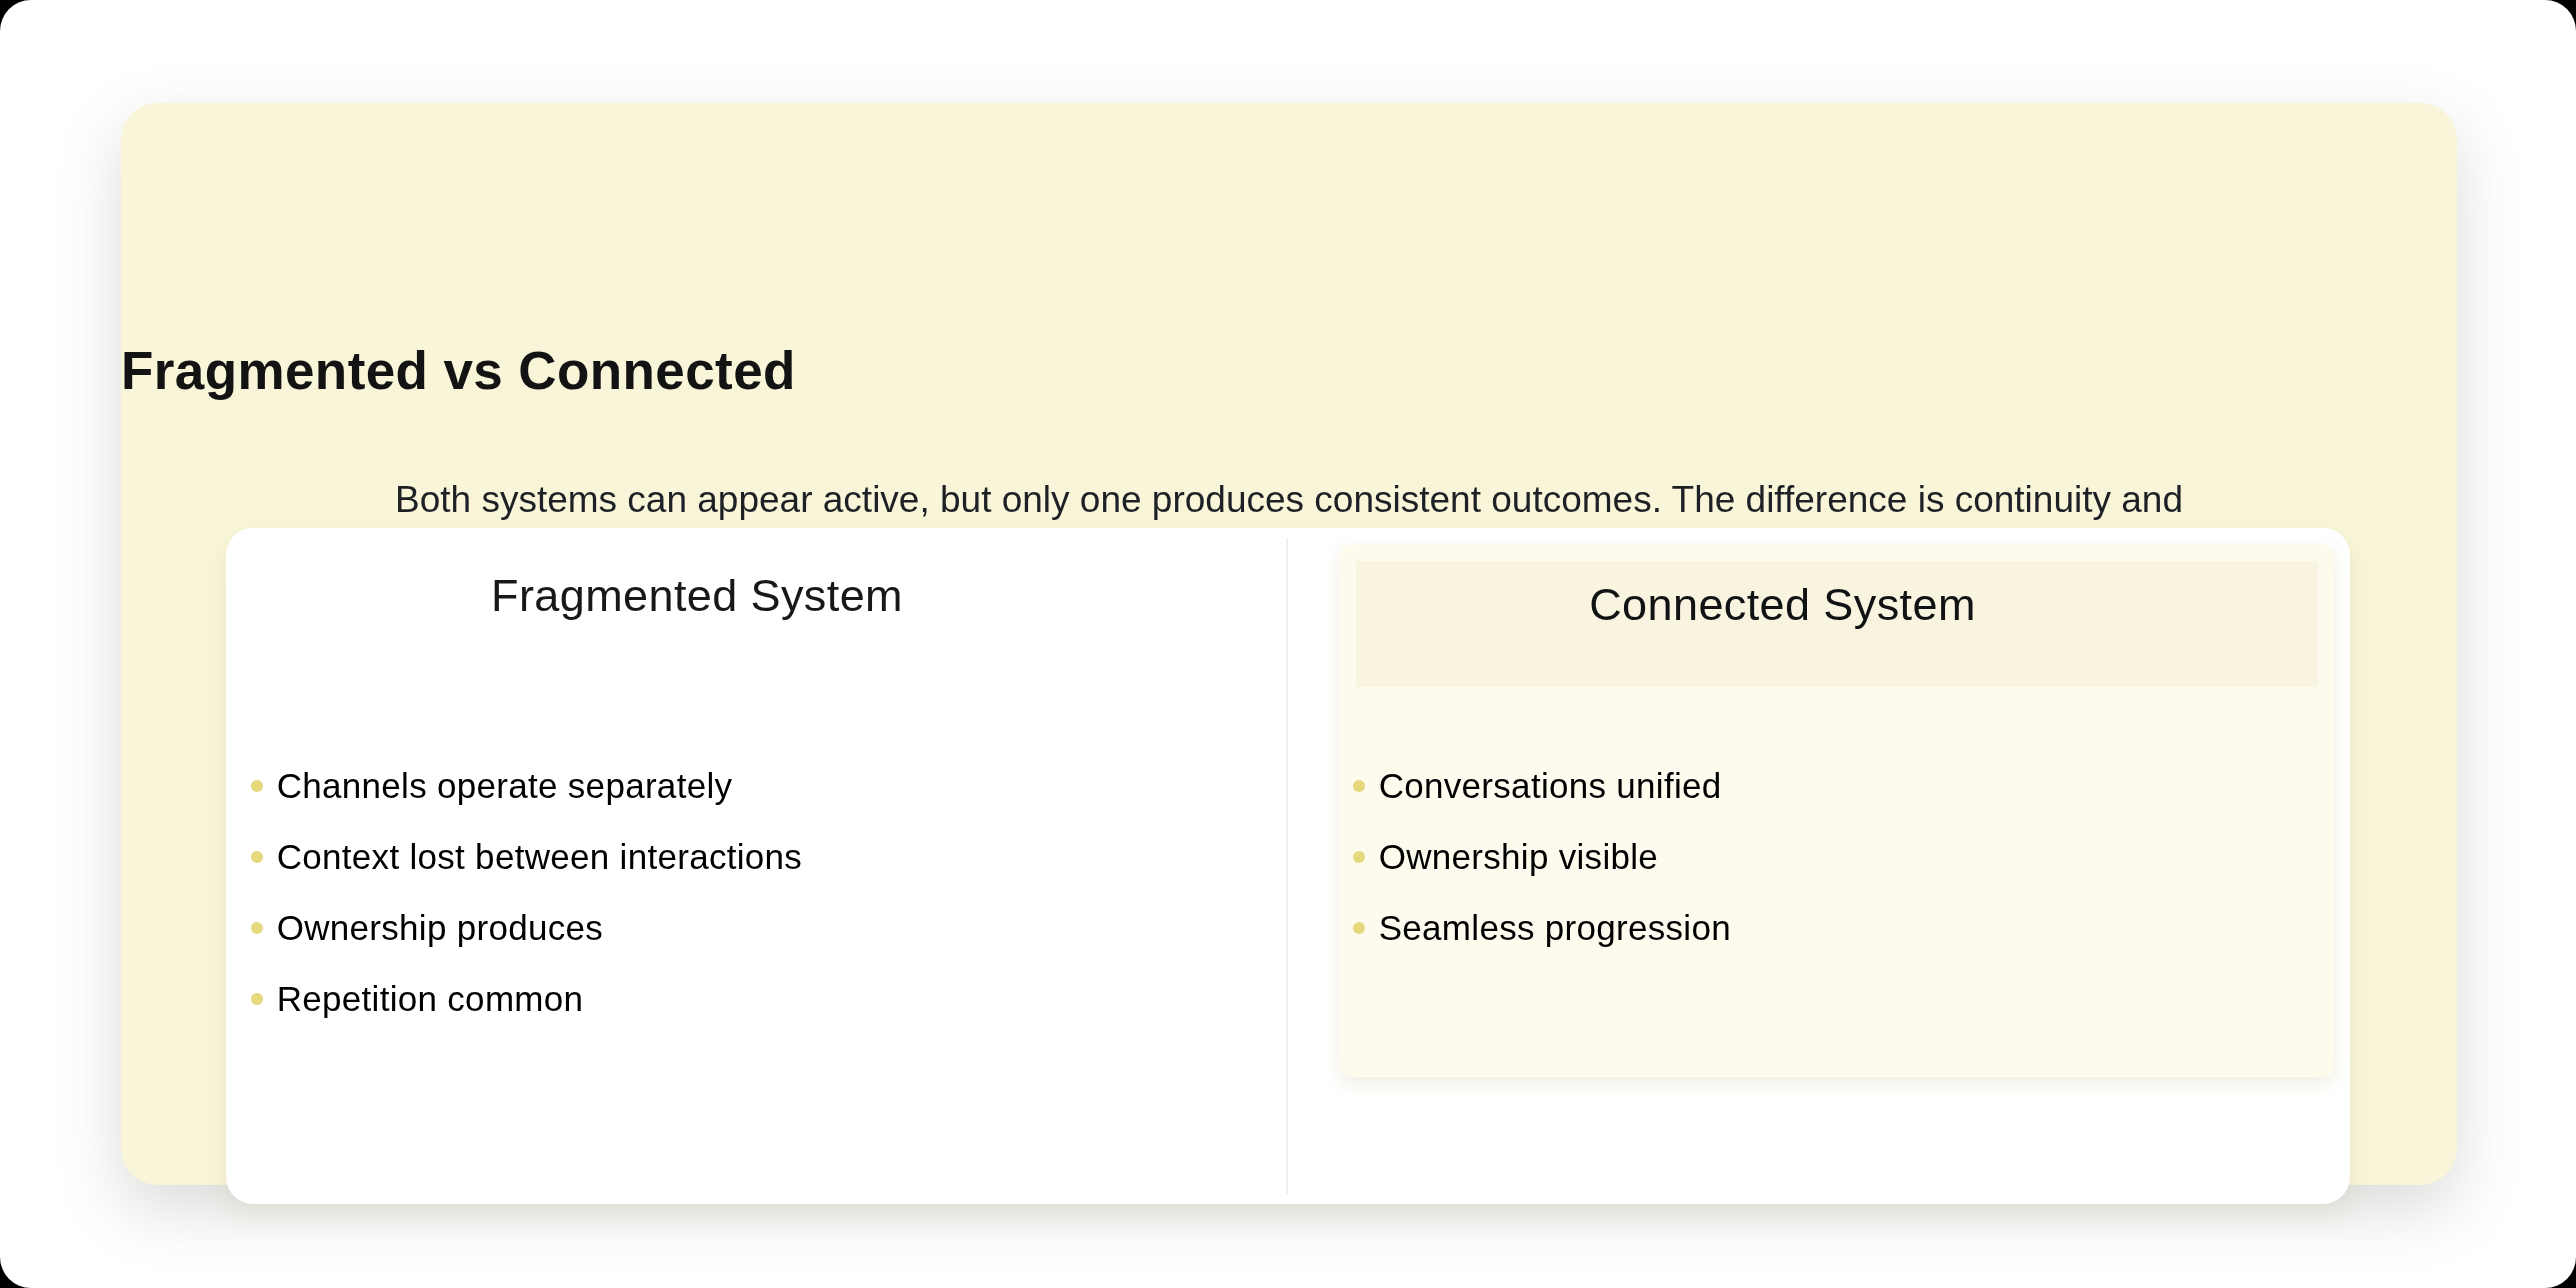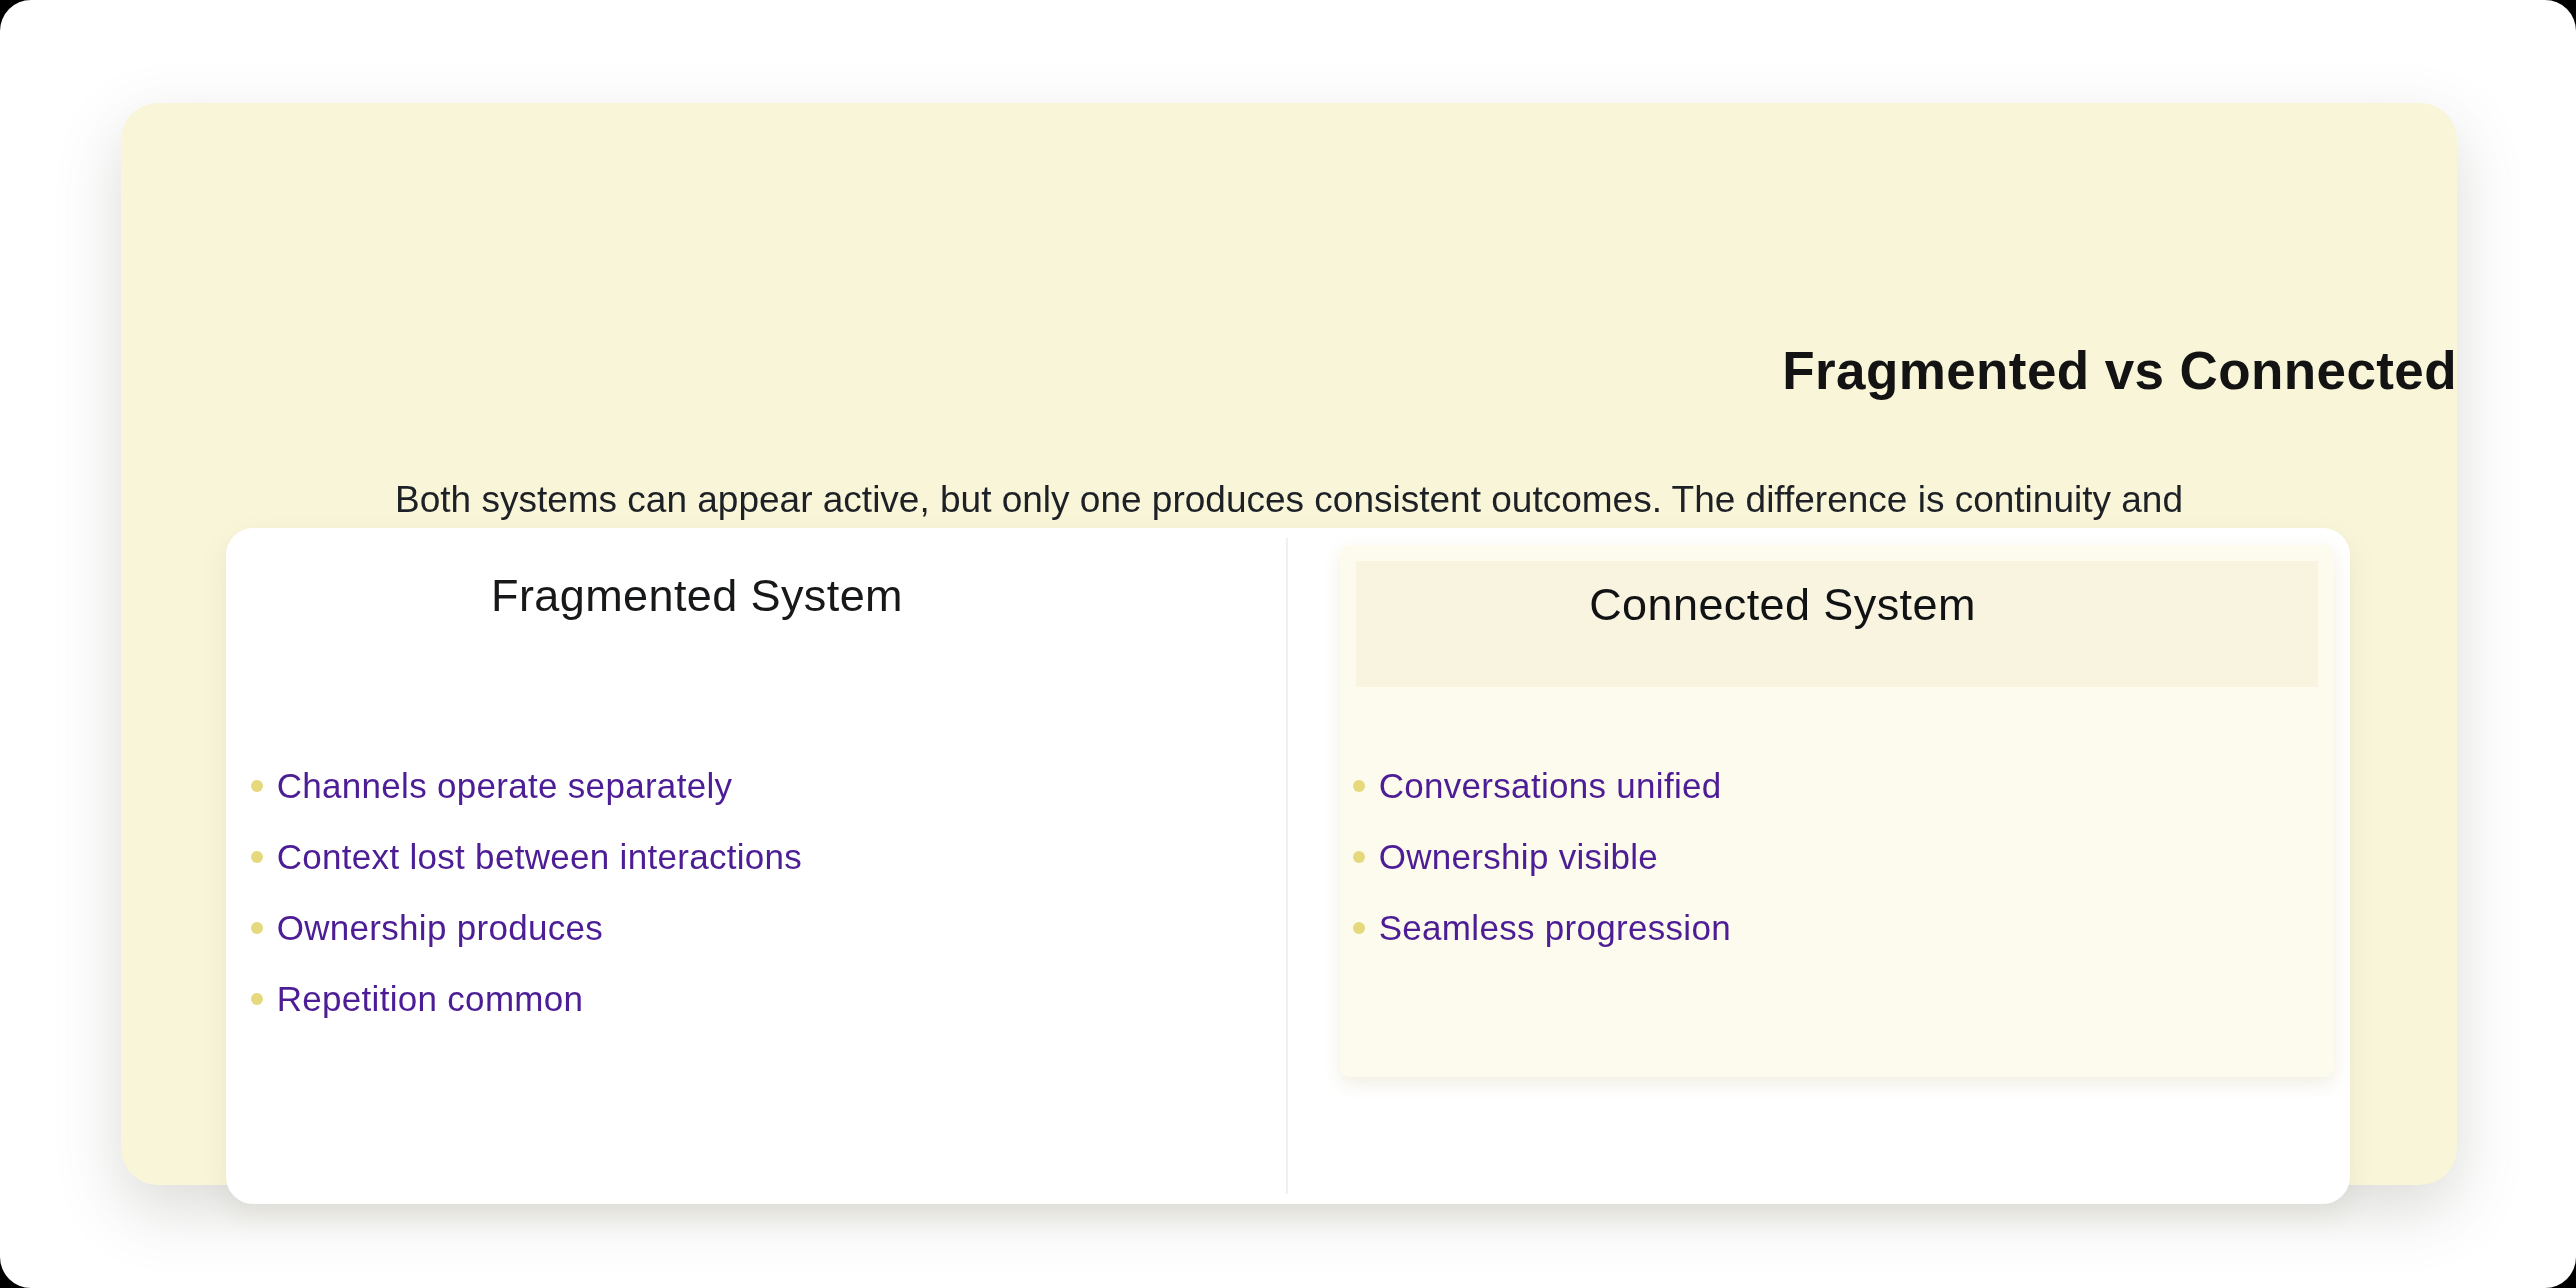--- a/index.html
+++ b/index.html
@@ -40,7 +40,7 @@
     left: 0;
     right: 0;
     top: 237px;
-    text-align: right;
+    text-align: left;
     font-size: 53px;
     font-weight: 700;
     letter-spacing: 0.4px;

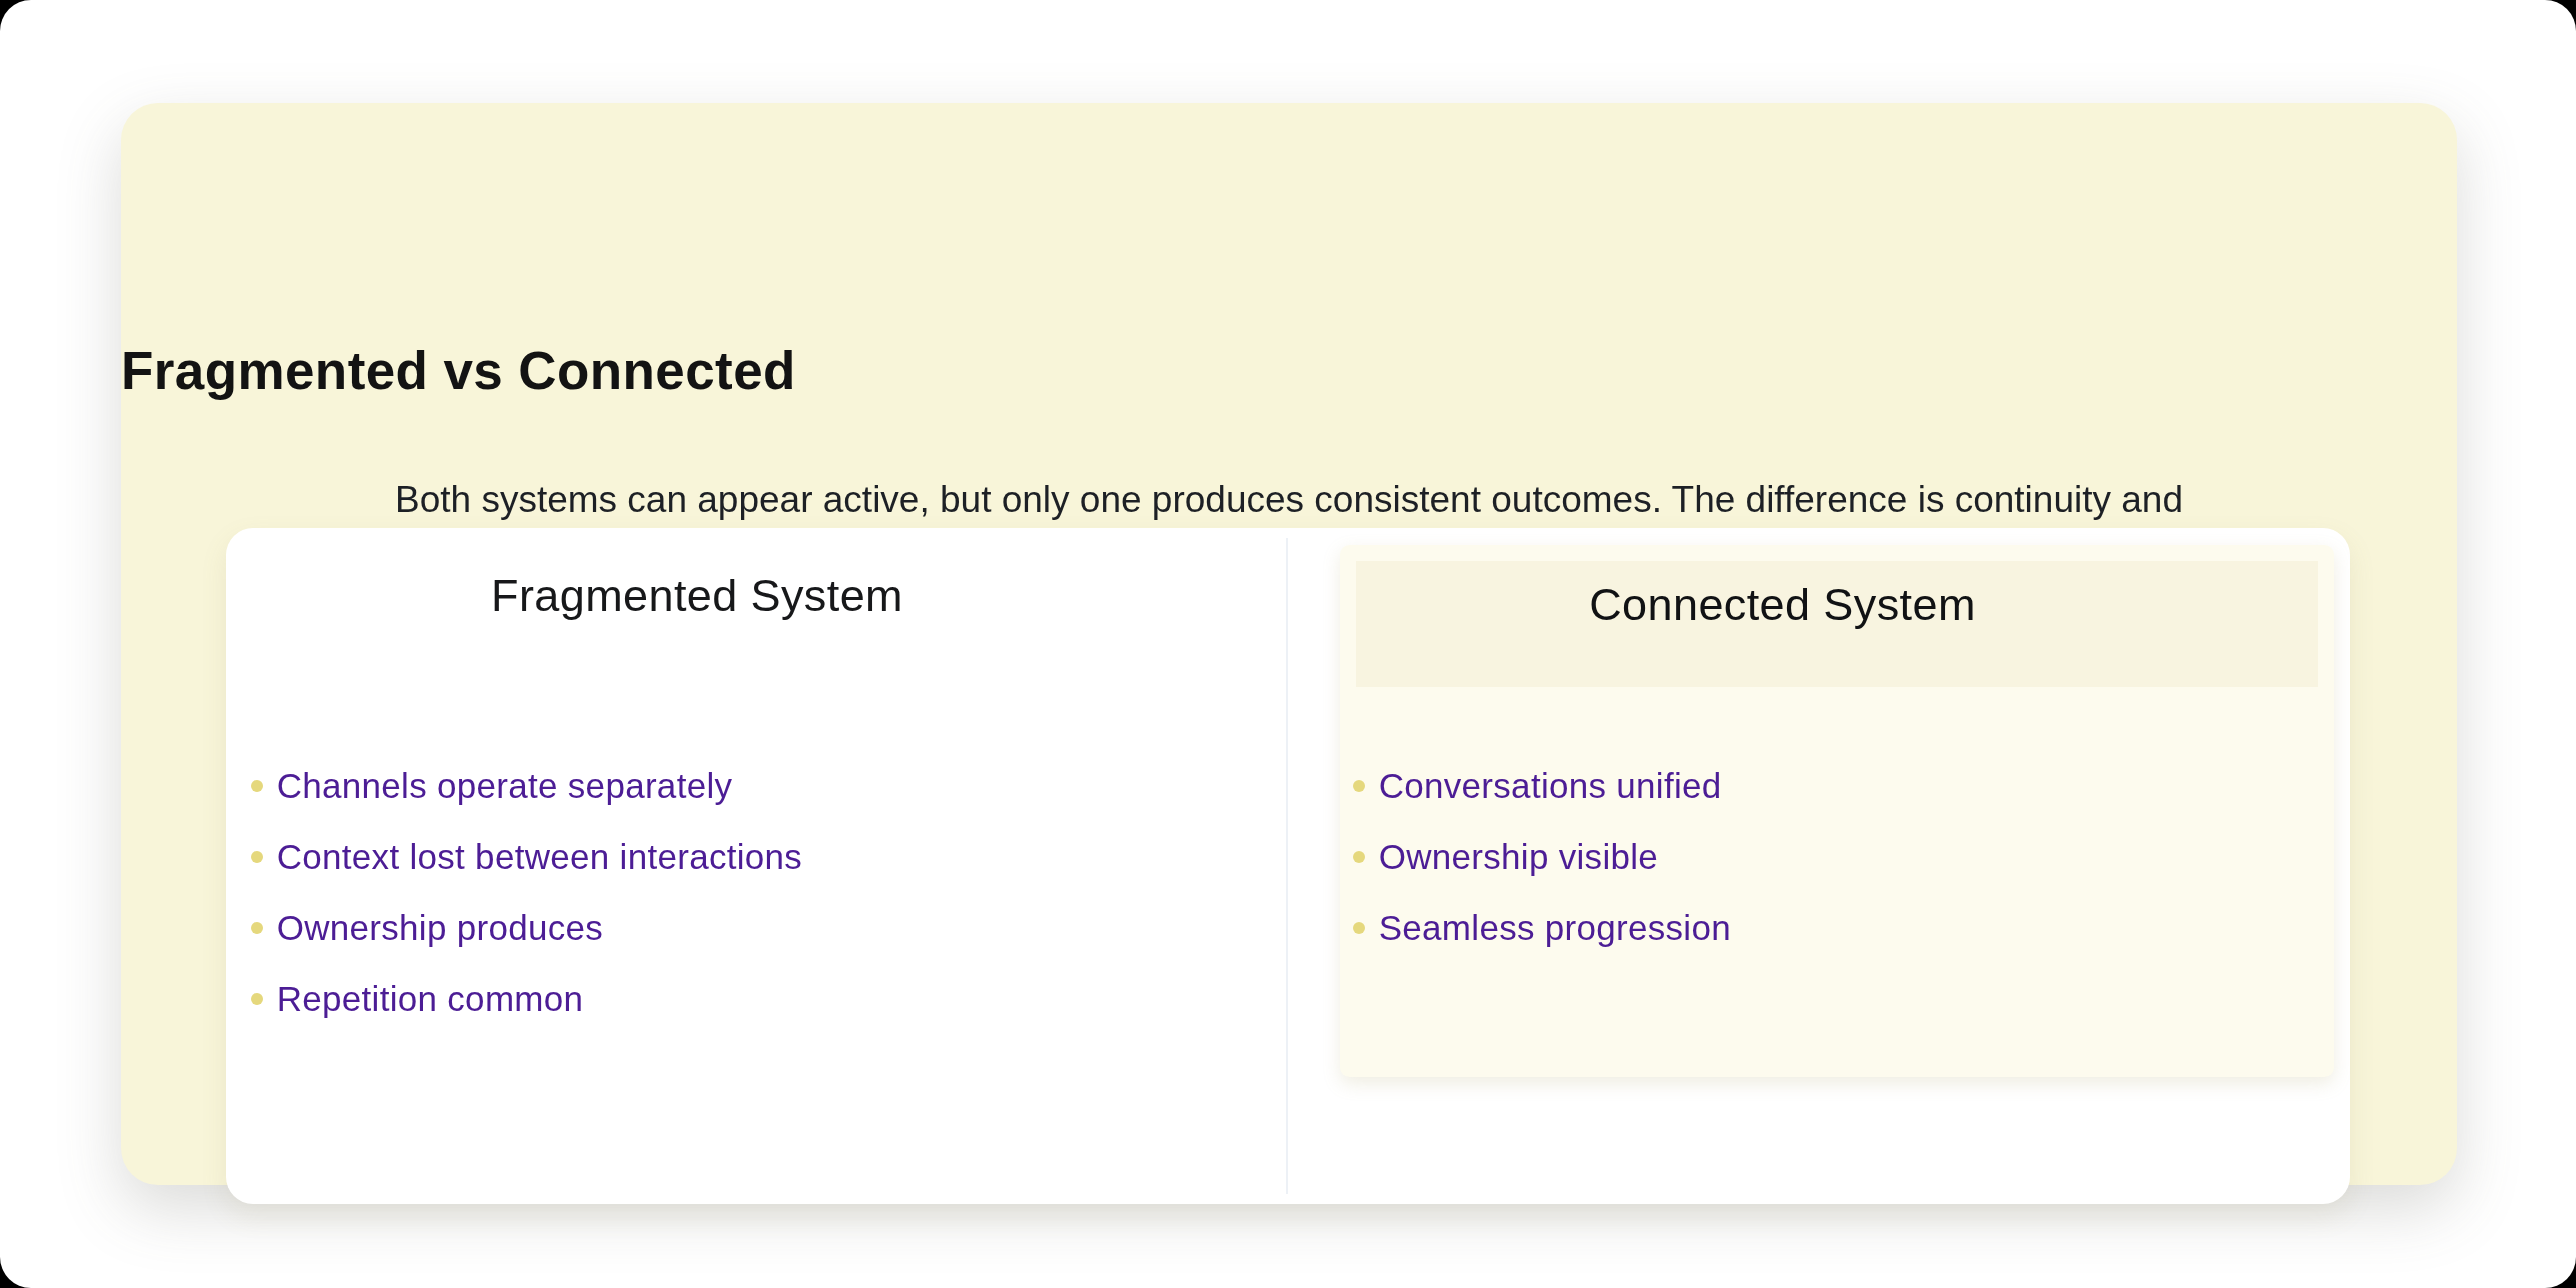--- a/index.html
+++ b/index.html
@@ -133,7 +133,7 @@
     height: 71px;
     font-size: 35px;
     font-weight: 400;
-    color: #4c1d95;
+    color: #000000;
     letter-spacing: 0.3px;
     white-space: nowrap;
   }

